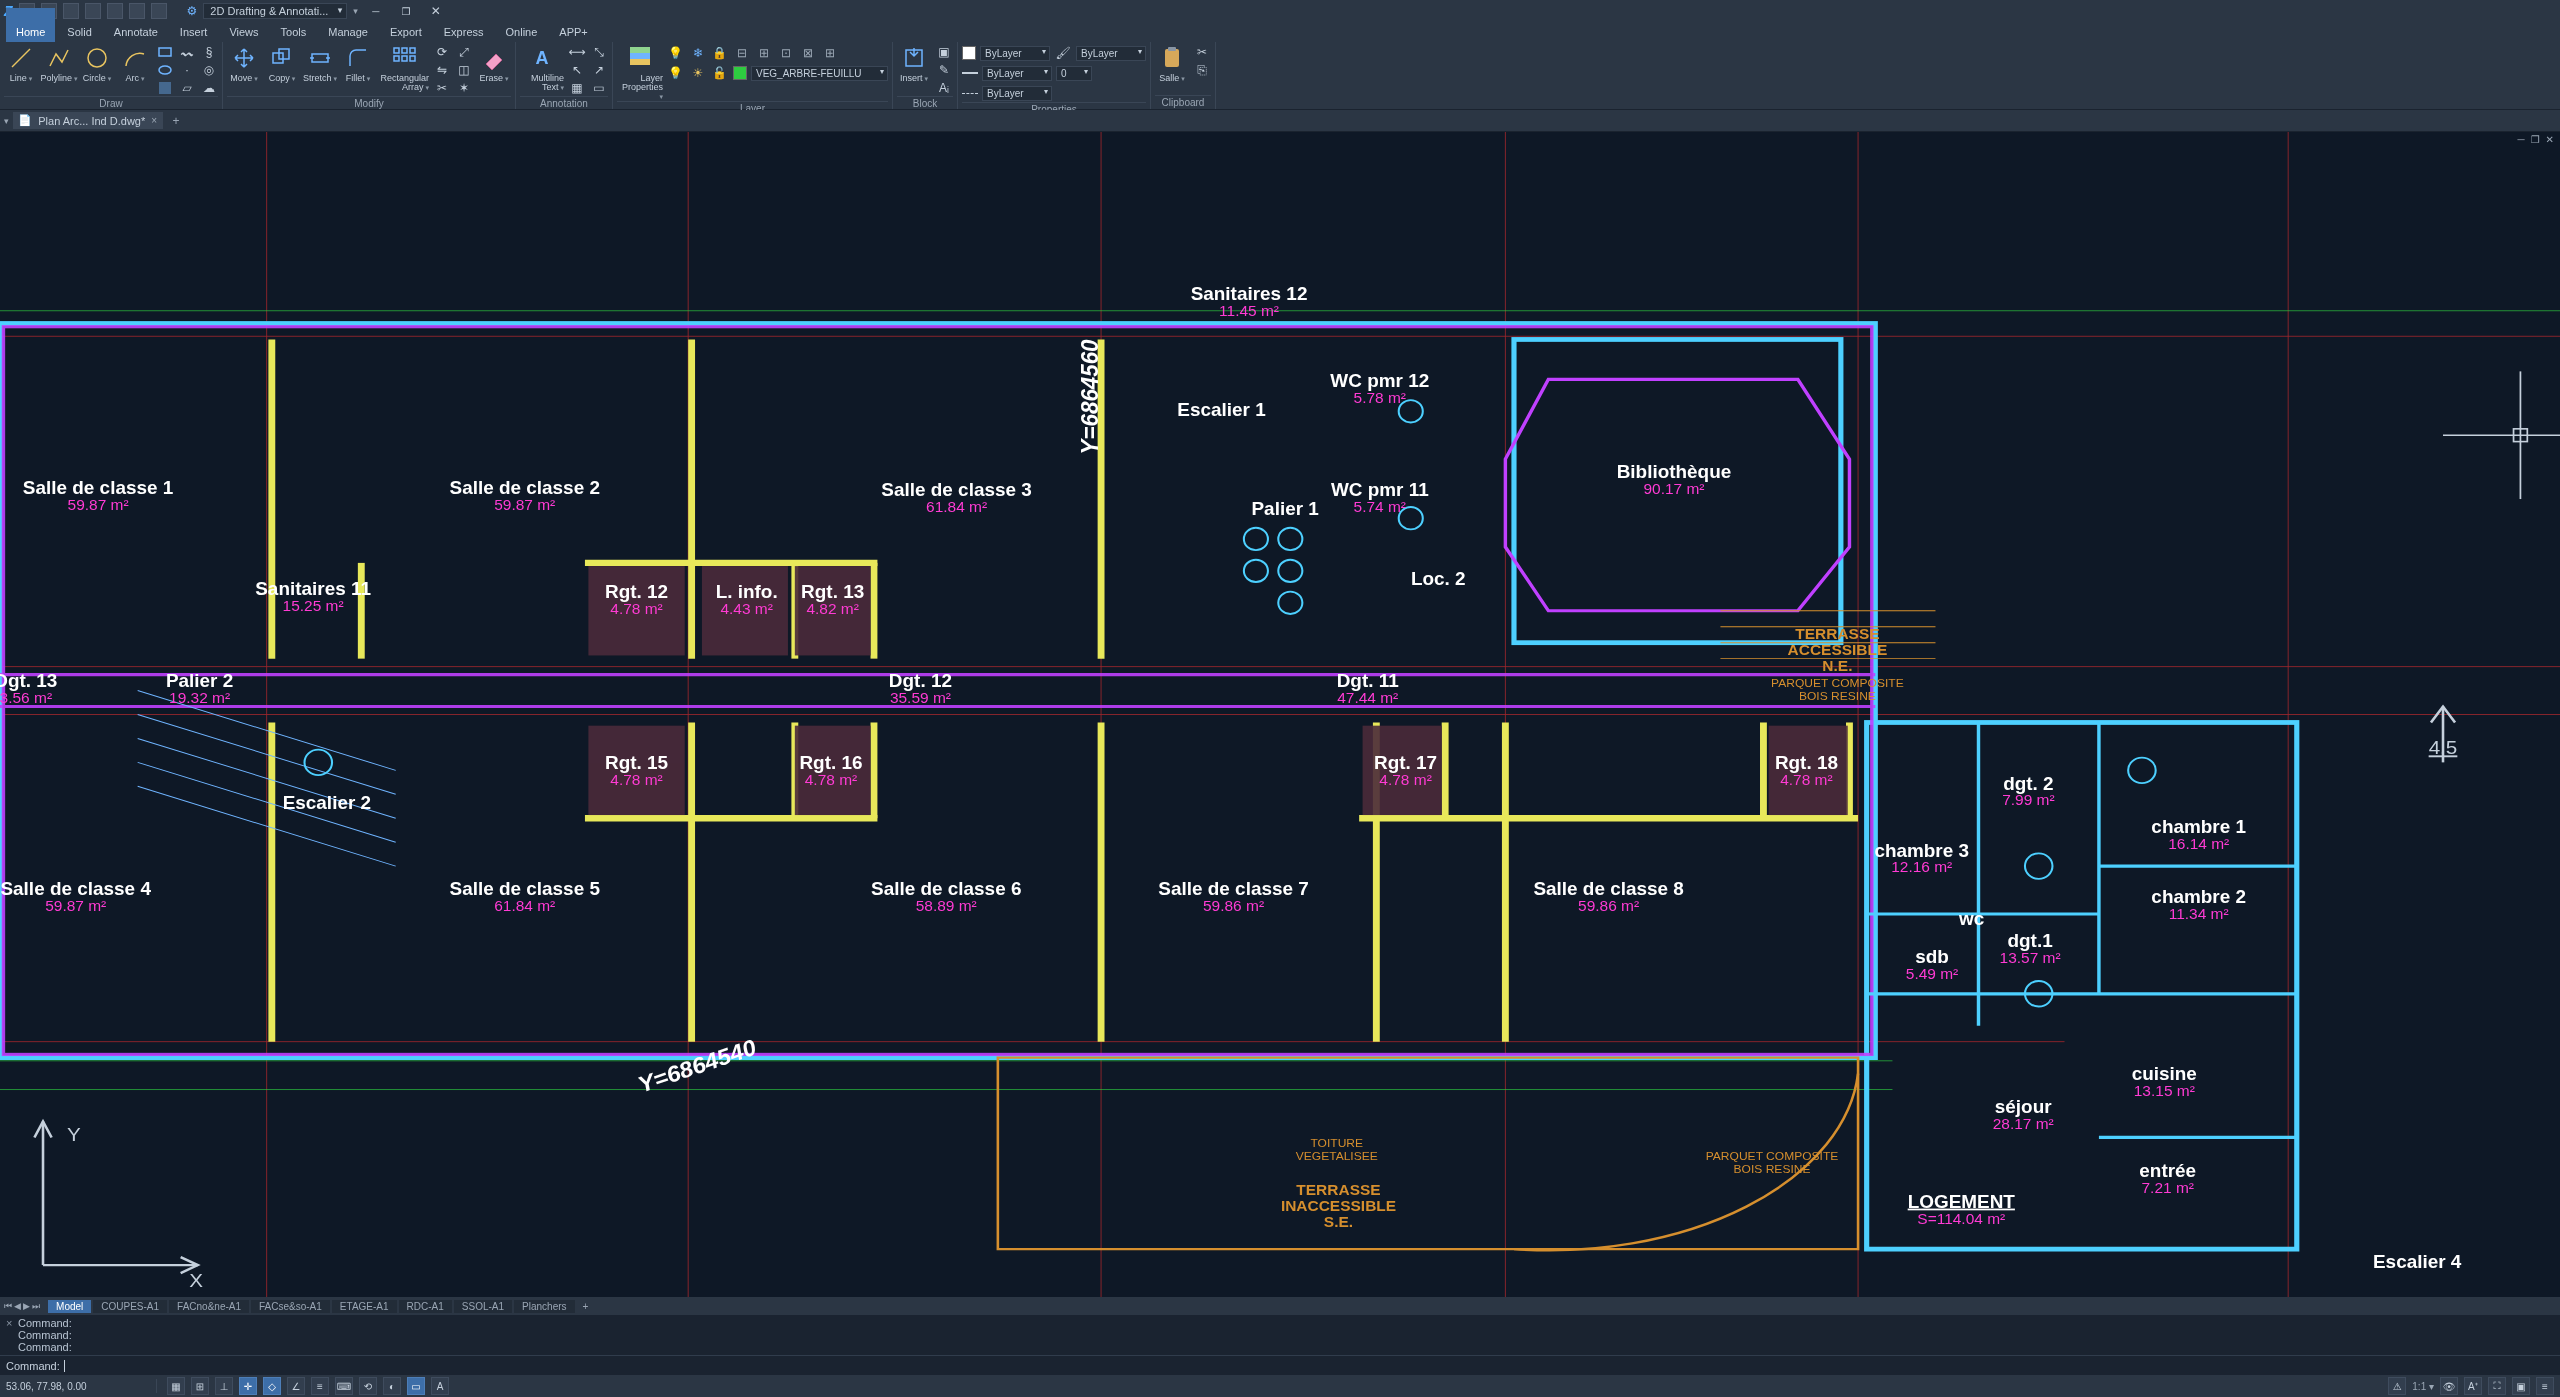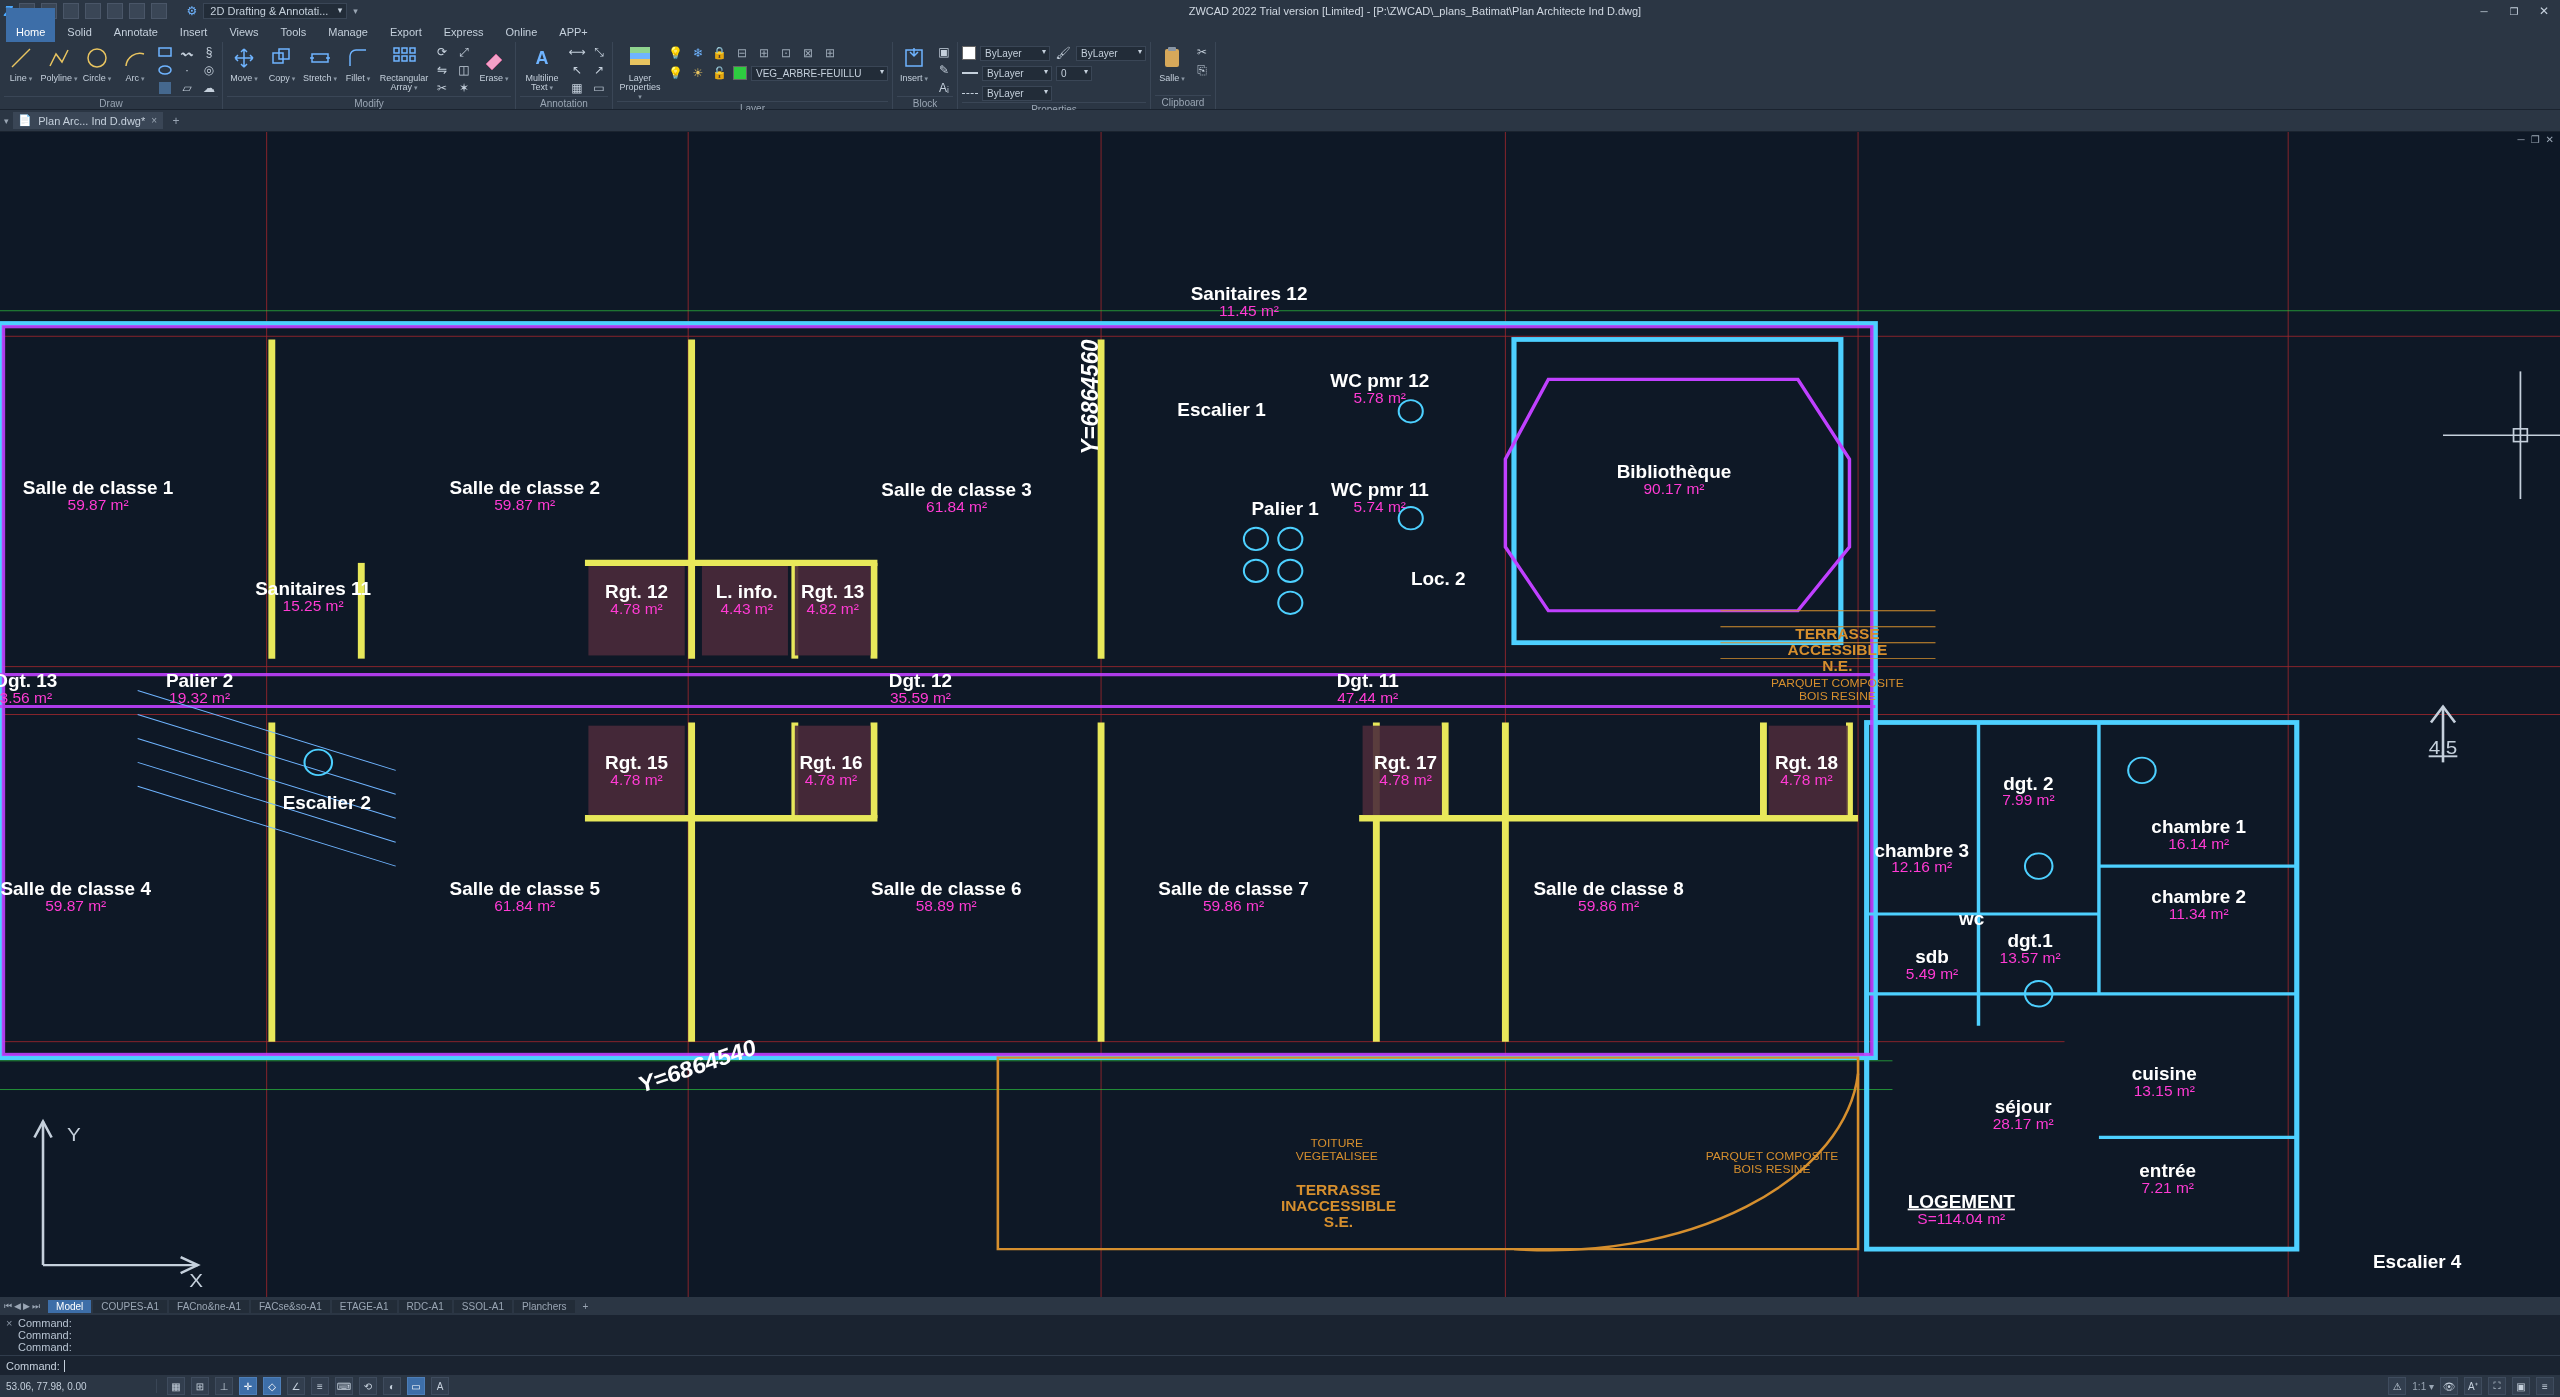--- a/index.html
+++ b/index.html
@@ -107,7 +107,6 @@
     <span style="color:#6fb4ff">⚙</span>
     <span class="ws-dd">2D Drafting &amp; Annotati...</span>
     <span style="color:#9aa6b4;font-size:9px">▾</span>
-    <div class="app-title">ZWCAD 2022 Trial version [Limited] - [P:\ZWCAD\_plans_Batimat\Plan Architecte Ind D.dwg]</div>
     <div class="win-btn">─</div>
     <div class="win-btn">❐</div>
     <div class="win-btn close">✕</div>

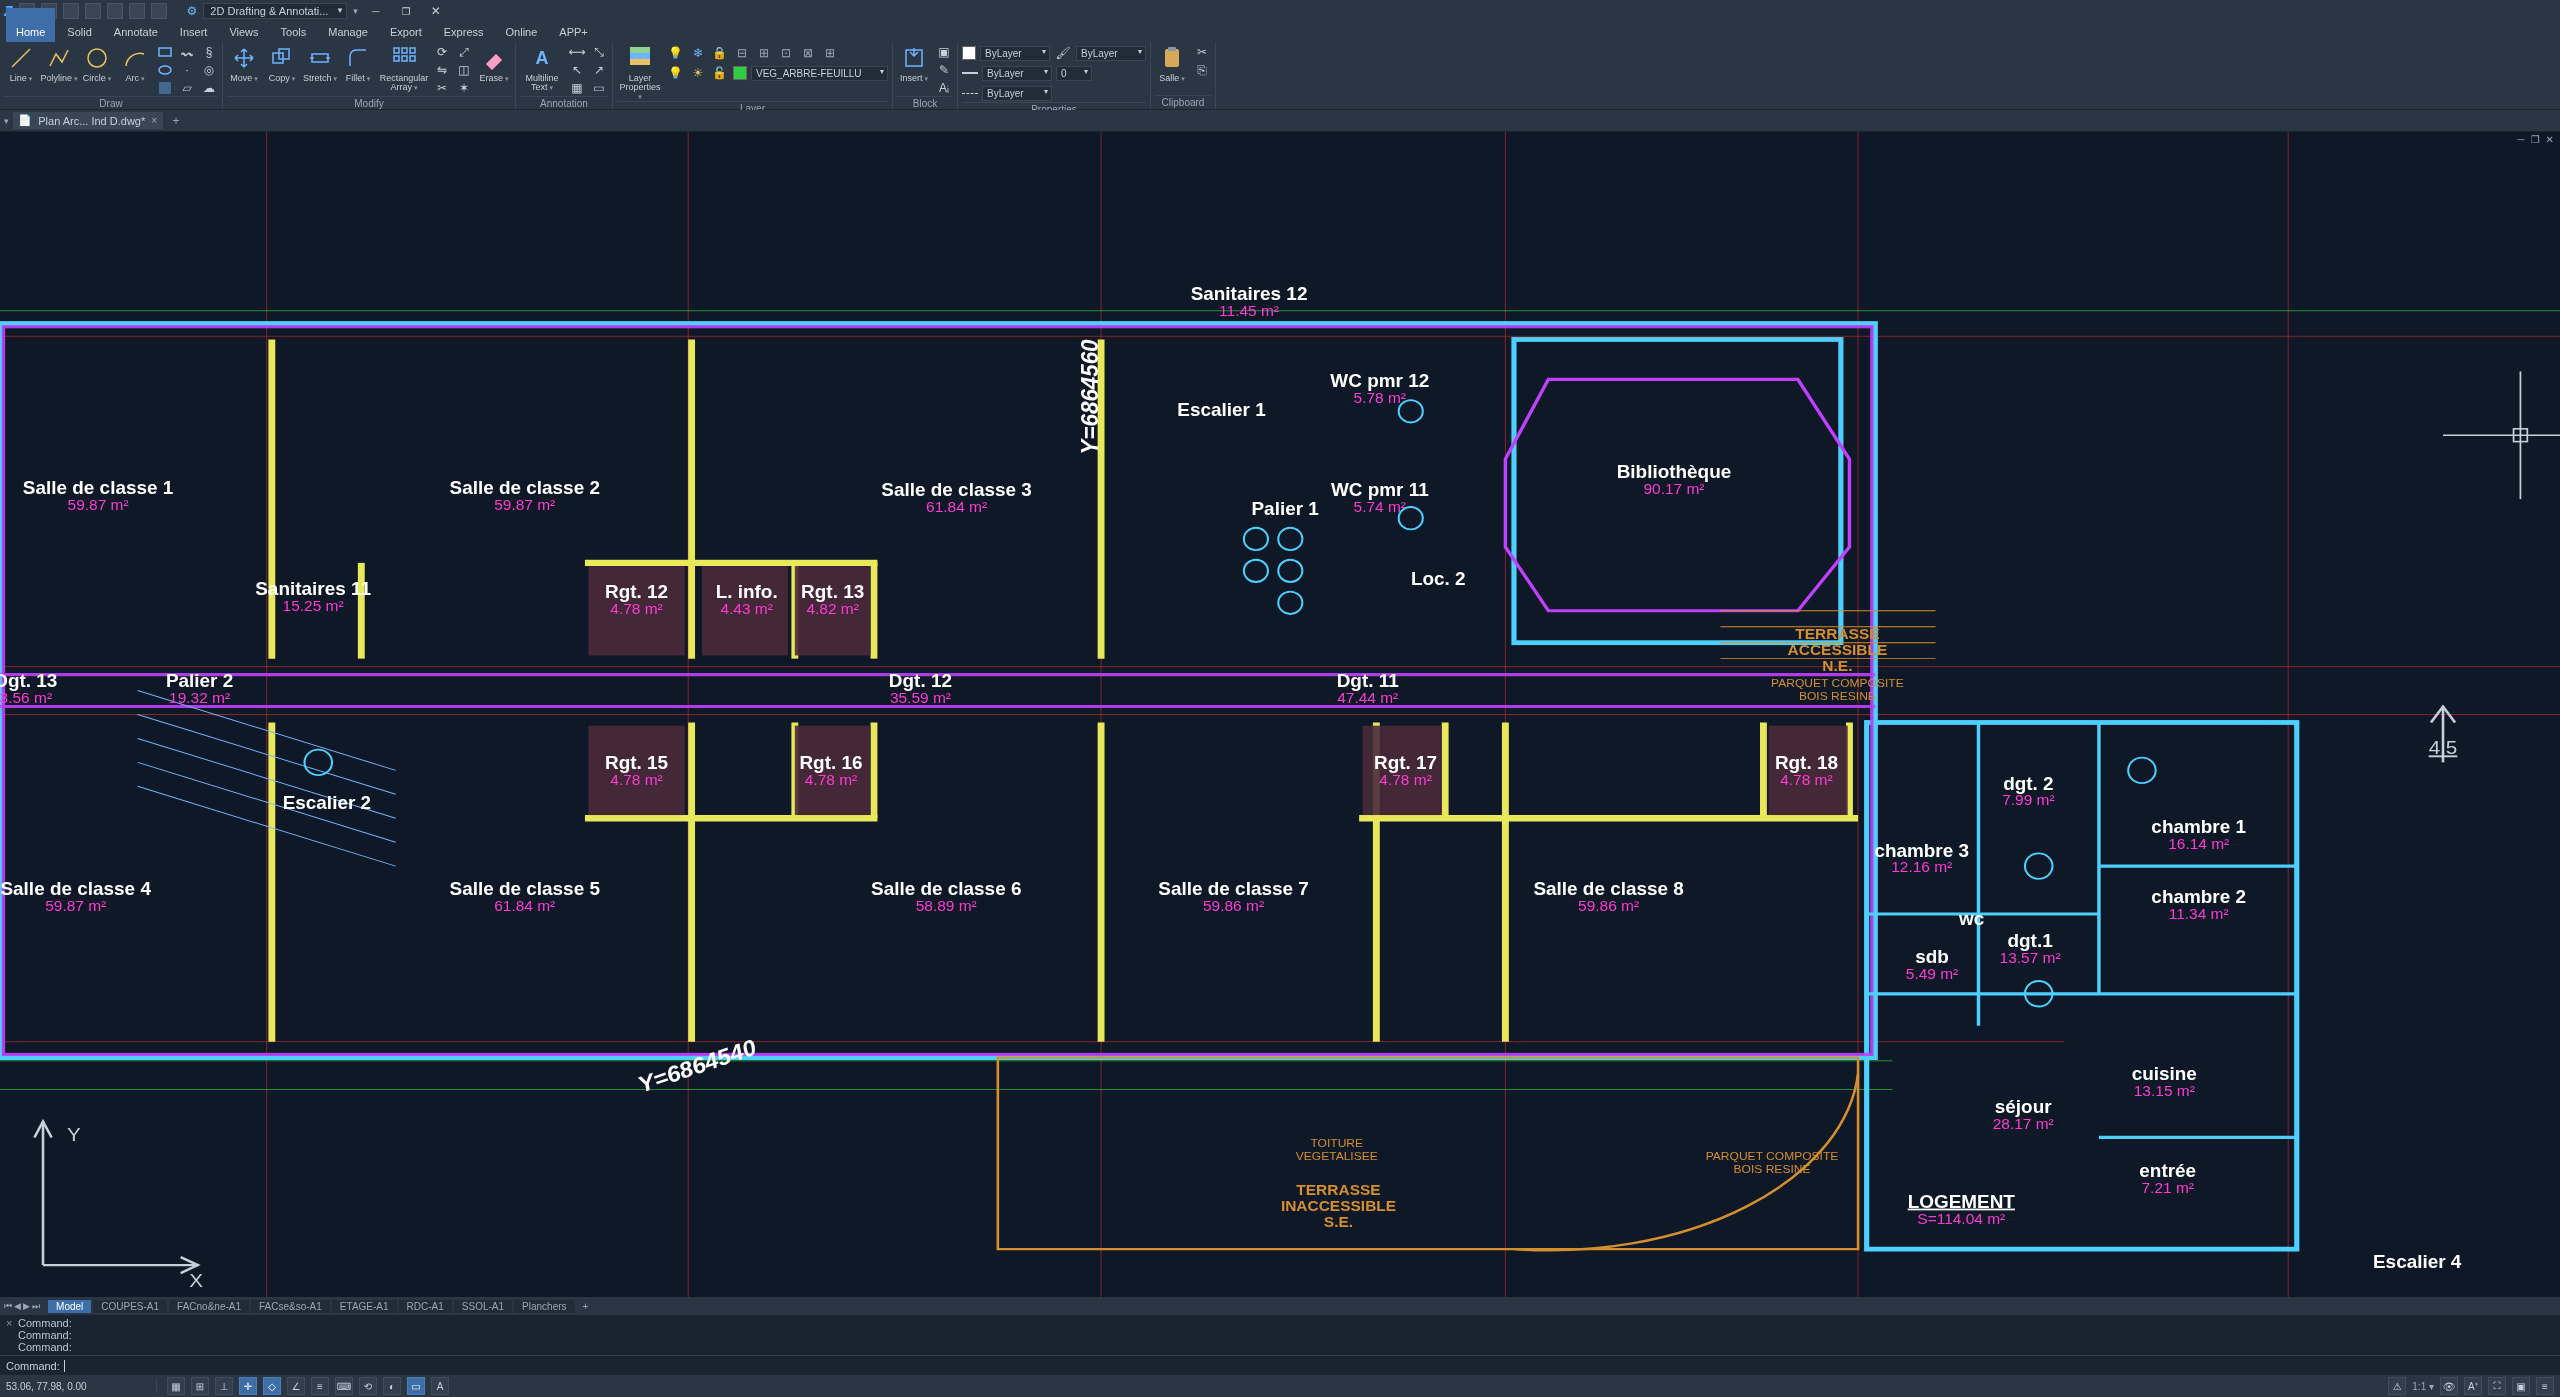--- a/index.html
+++ b/index.html
@@ -27,7 +27,7 @@
 .ribbon-panel .panel-name { height: 14px; text-align: center; font-size: 10px; color: #9aa6b4; border-top: 1px solid #3a4656; padding-top: 1px;}
 .rb-big { width: 34px; display: flex; flex-direction: column; align-items: center; gap: 2px; font-size: 10px; color: #c5d0dc; }
 .rb-big .ico { width: 28px; height: 28px; display: flex; align-items: center; justify-content: center; }
-.rb-big .lbl { font-size: 9px; text-align: center; line-height: 1; white-space: nowrap;}
+.rb-big .lbl { font-size: 9px; text-align: right; line-height: 1; white-space: nowrap;}
 .rb-big .lbl::after { content: " ▾"; font-size: 7px; color: #8a96a4;}
 .rb-small-col { display: flex; flex-direction: column; gap: 2px; }
 .rb-sm { width: 18px; height: 16px; display: flex; align-items: center; justify-content: center; }

